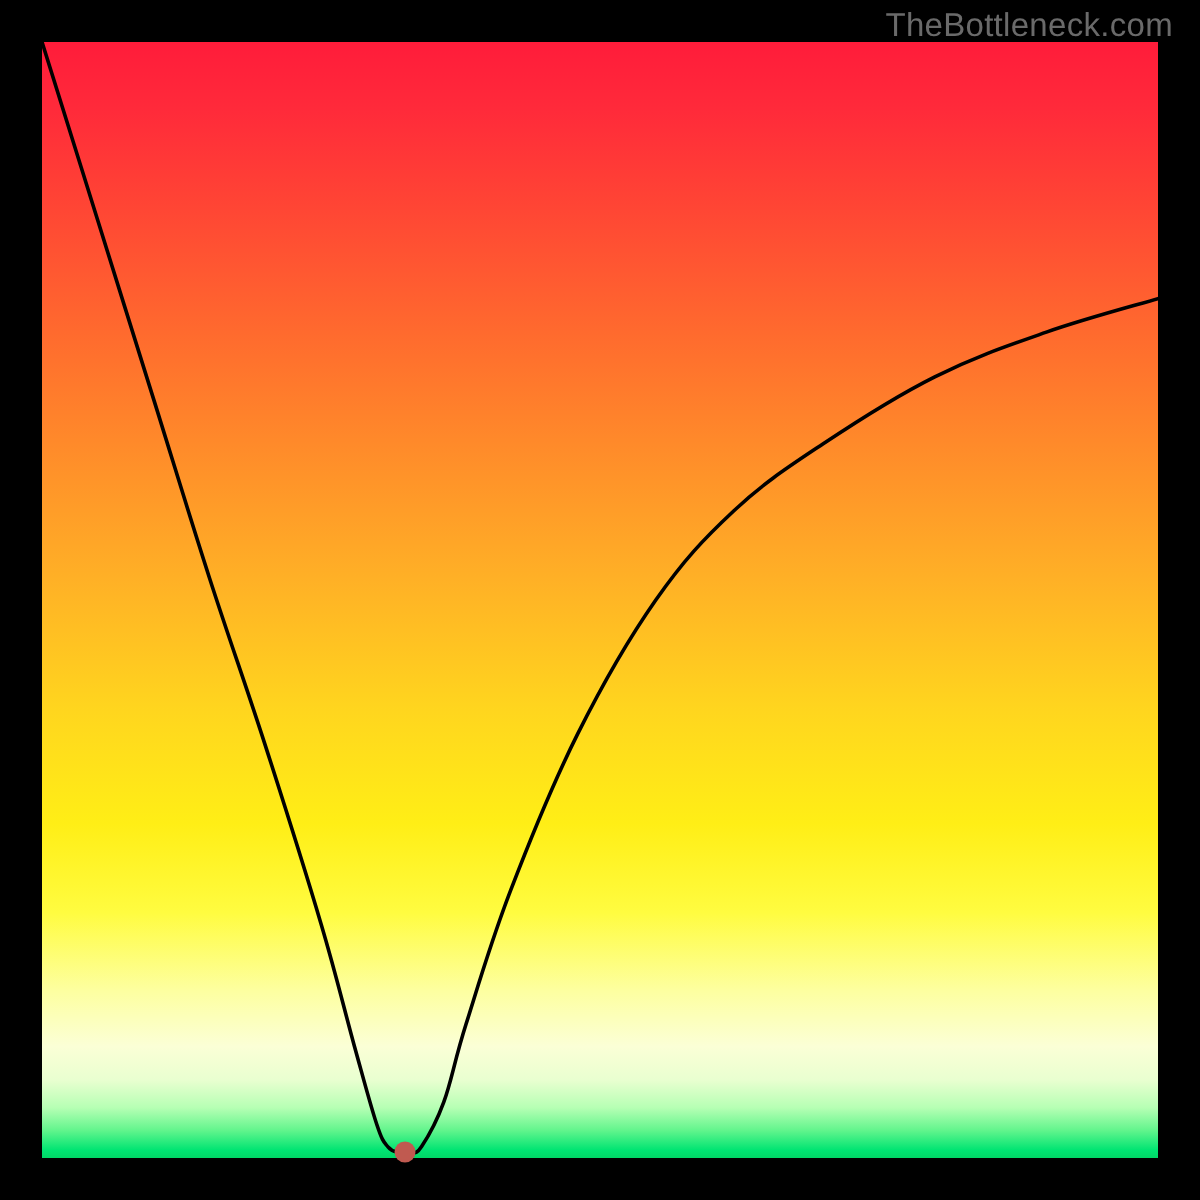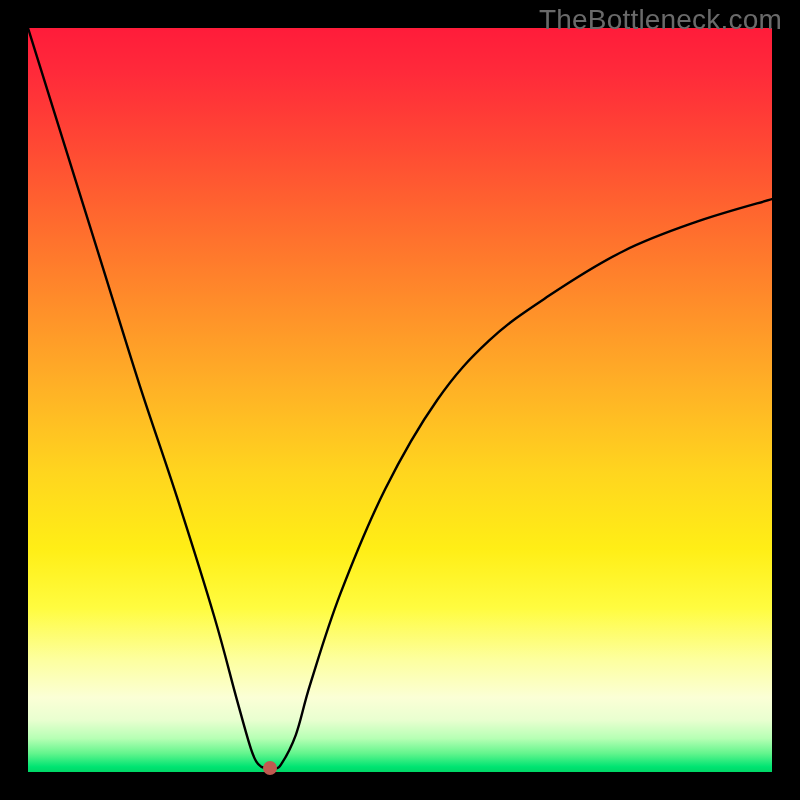--- a/index.html
+++ b/index.html
@@ -16,7 +16,7 @@
     top: 4px;
     right: 18px;
     color: #6a6a6a;
-    font-size: 28px;
+    font-size: 22px;
     font-weight: 500;
     z-index: 10;
     letter-spacing: 0.2px;

